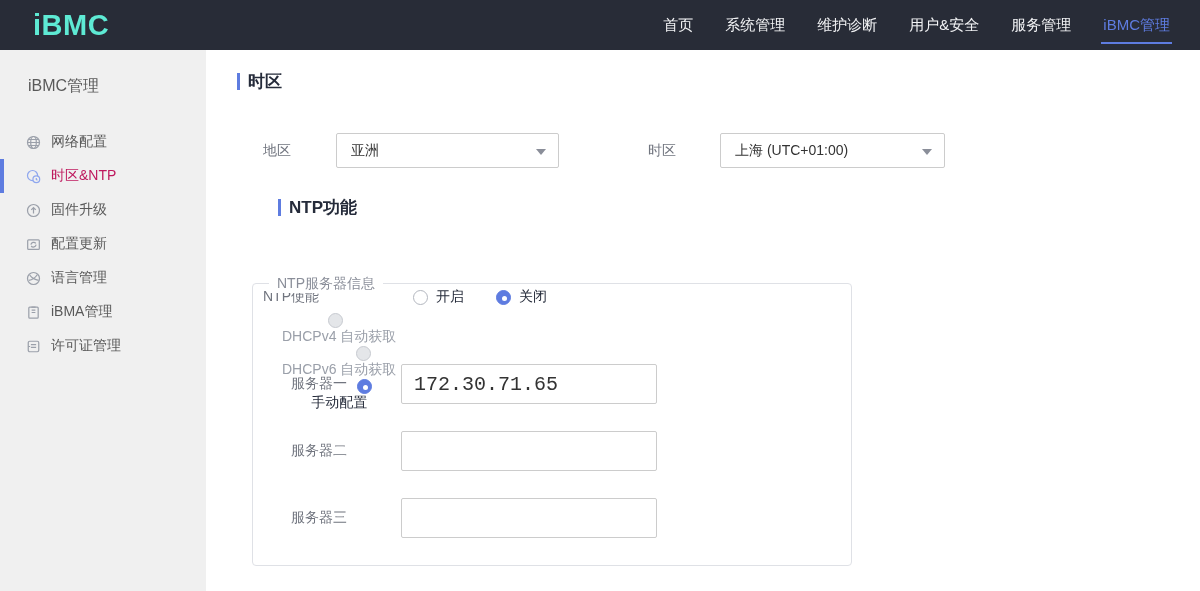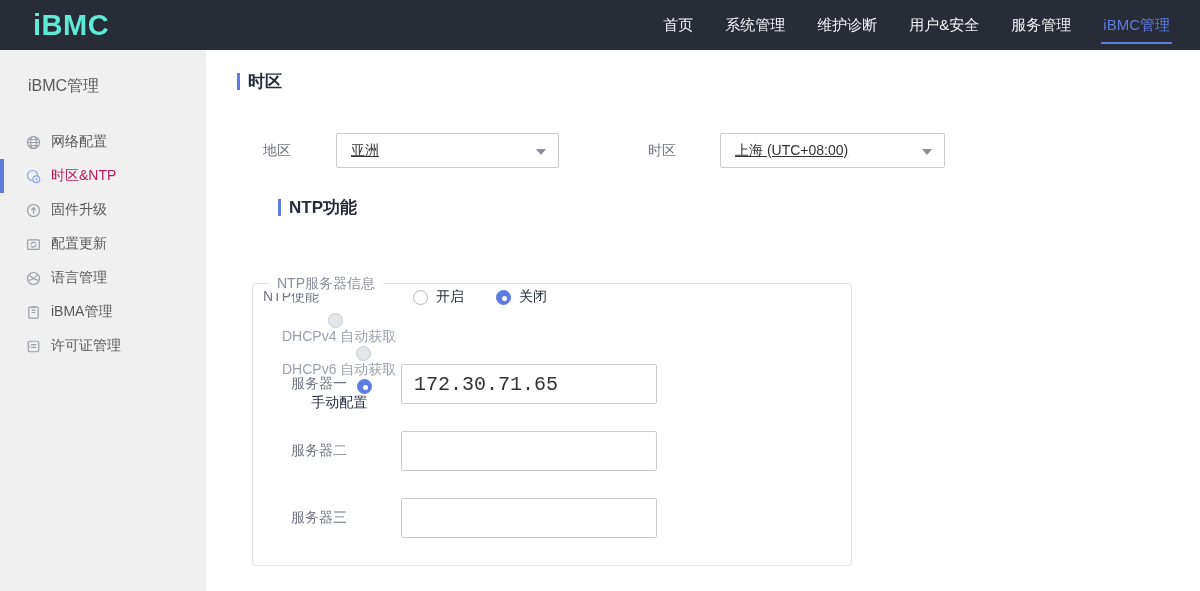--- a/index.html
+++ b/index.html
@@ -47,7 +47,7 @@
   .tz-row { position:absolute; left:57px; top:83px; height:35px; display:flex; align-items:center; }
   .select { position:relative; height:35px; background:#fff; border:1px solid #ccc;
     border-radius:2px; display:flex; align-items:center; padding:0 28px 0 14px;
-    font-size:14px; color:#333; cursor:pointer;text-decoration:underline; }
+    font-size:14px; color:#333; cursor:pointer; }
   .select .caret { position:absolute; right:12px; top:15px; width:0; height:0;
     border-left:5px solid transparent; border-right:5px solid transparent;
     border-top:6px solid #8a8e99; }

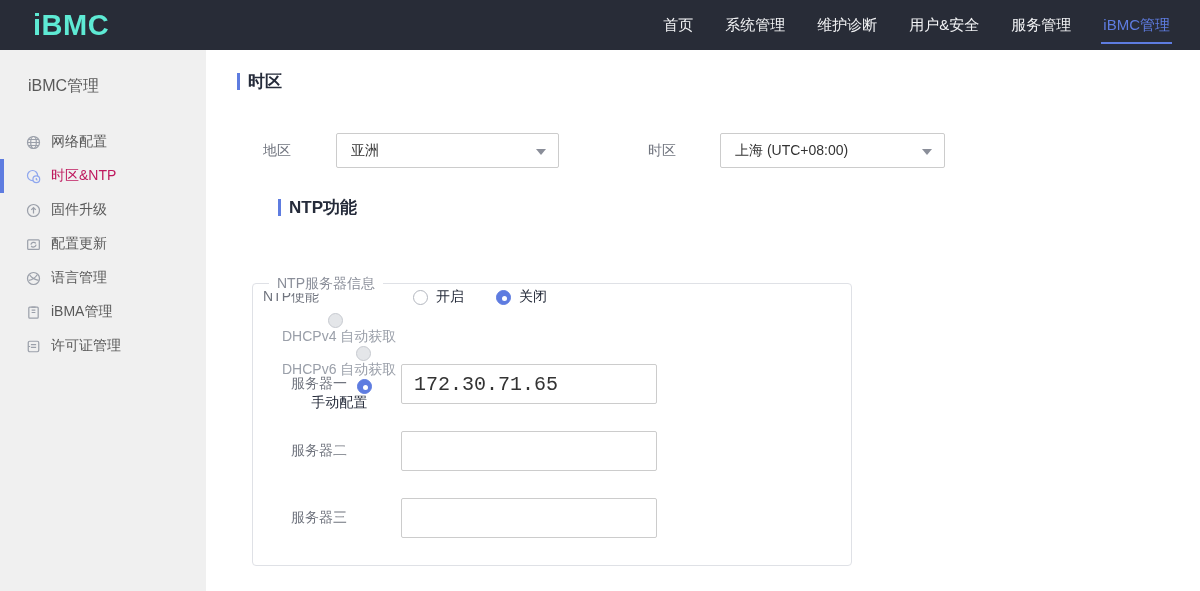--- a/index.html
+++ b/index.html
@@ -197,7 +197,7 @@
     </div>
     <span class="field-label lbl-tz">时区</span>
     <div class="select sel-tz">
-      <span>上海 (UTC+08:00)</span>
+      <span>上海 (UTC+01:00)</span>
       <span class="caret"></span>
     </div>
   </div>

